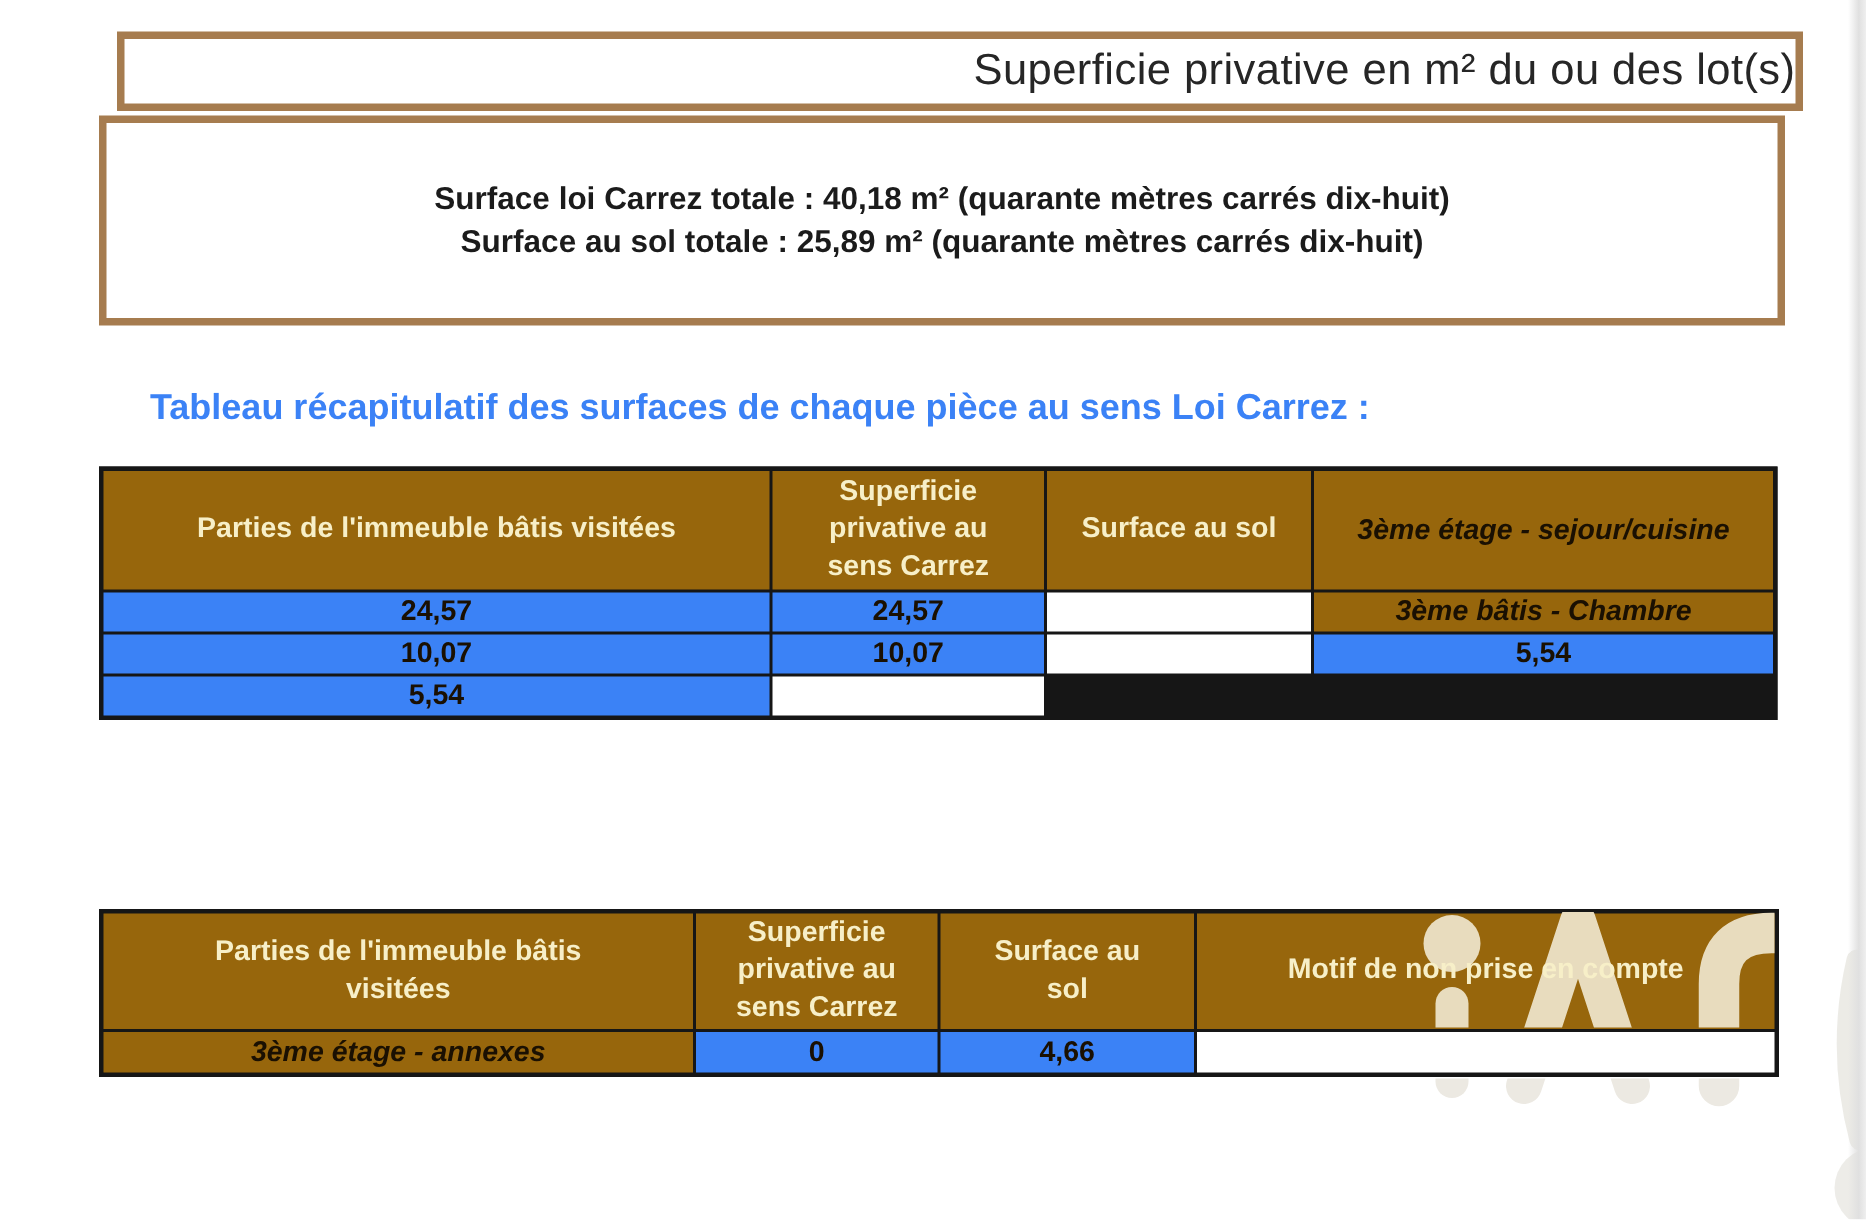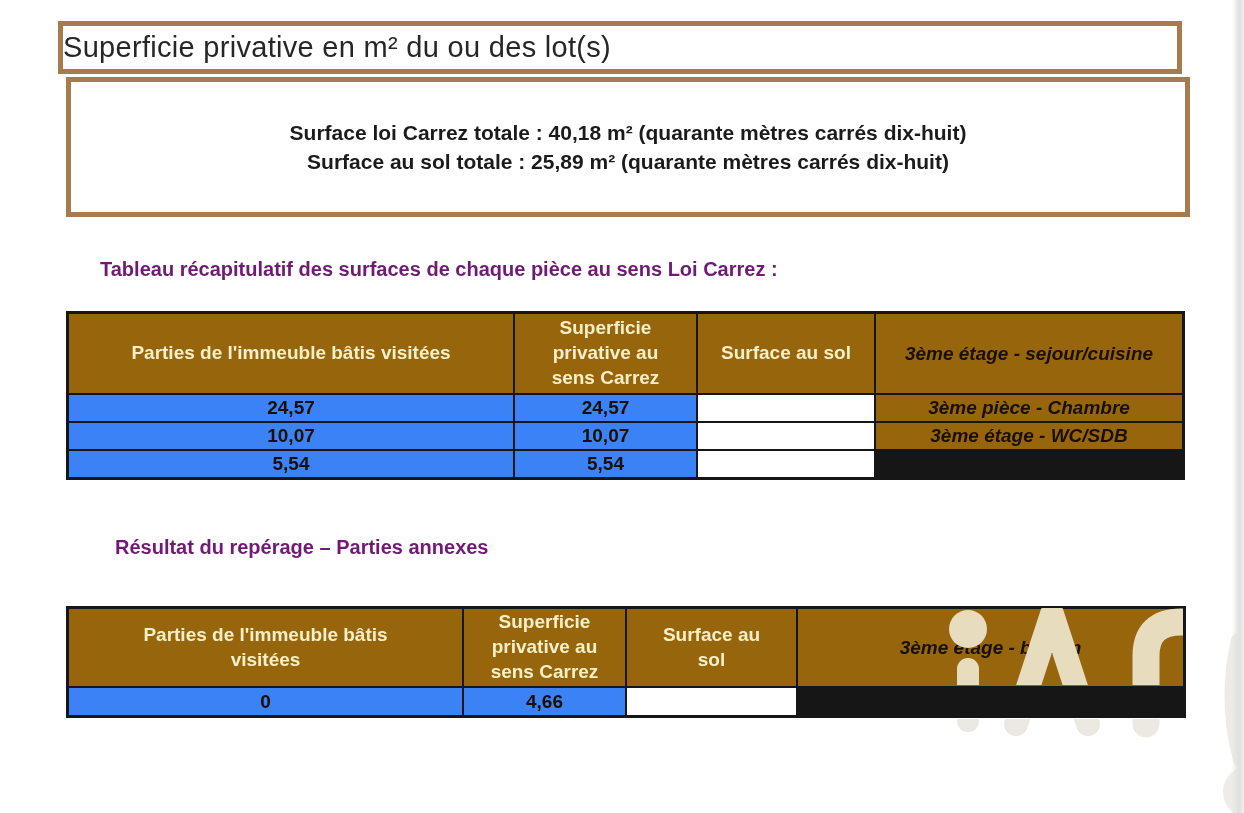--- a/index.html
+++ b/index.html
@@ -10,9 +10,9 @@
 
   
   .box-title{
-    position:absolute;left:58px;top:21px;width:1124px;height:53px;
+    position:absolute;left:78px;top:21px;width:1124px;height:53px;
     box-sizing:border-box;border:5px solid #A67C4F;background:#ffffff;
-    display:flex;align-items:center;justify-content:flex-start;
+    display:flex;align-items:center;justify-content:flex-end;
   }
   .box-title .t{font-size:29px;color:#262626;letter-spacing:.3px;}
   .box-summary{

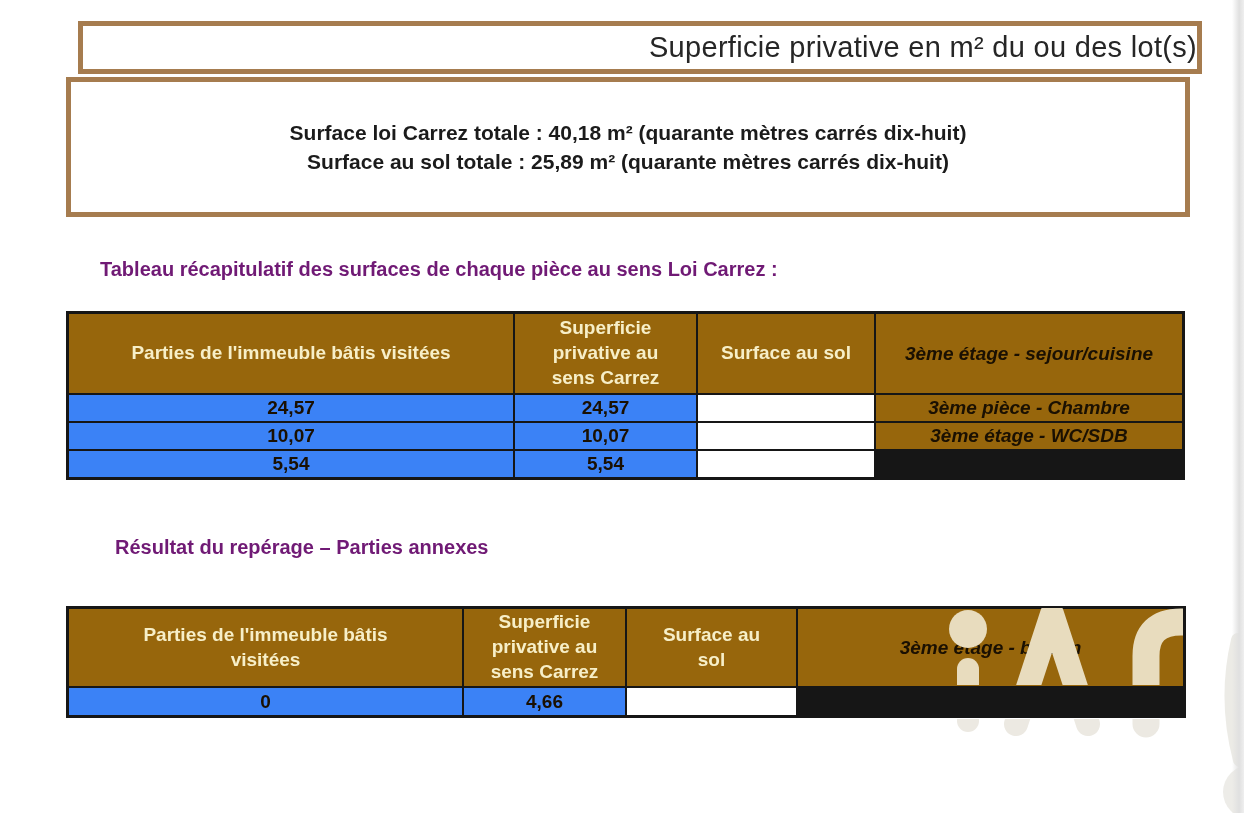--- a/index.html
+++ b/index.html
@@ -24,7 +24,7 @@
   .box-summary .line{font-size:21px;font-weight:bold;color:#1b1b1b;line-height:29px;}
 
   
-  .section-title{position:absolute;font-size:20px;font-weight:bold;color:#701a75;}
+  .section-title{position:absolute;font-size:24px;font-weight:bold;color:#3b82f6;}
   #sec1{left:100px;top:258px;}
   #sec2{left:115px;top:536px;}
 

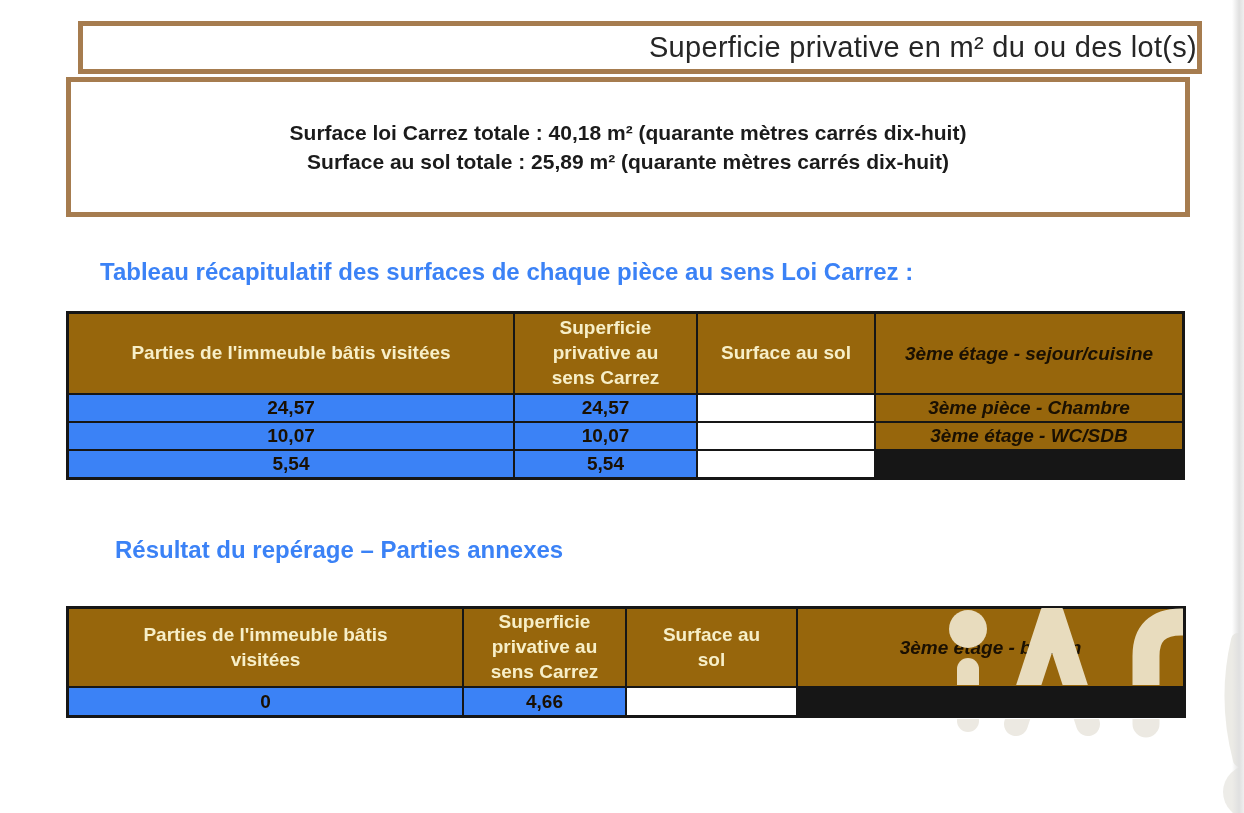--- a/index.html
+++ b/index.html
@@ -91,7 +91,7 @@
     <div class="cell val">24,57</div>
     <div class="cell empty"></div>
 
-    <div class="cell label">3ème pièce - Chambre</div>
+    <div class="cell label">3ème bâtis - Chambre</div>
     <div class="cell val">10,07</div>
     <div class="cell val">10,07</div>
     <div class="cell empty"></div>

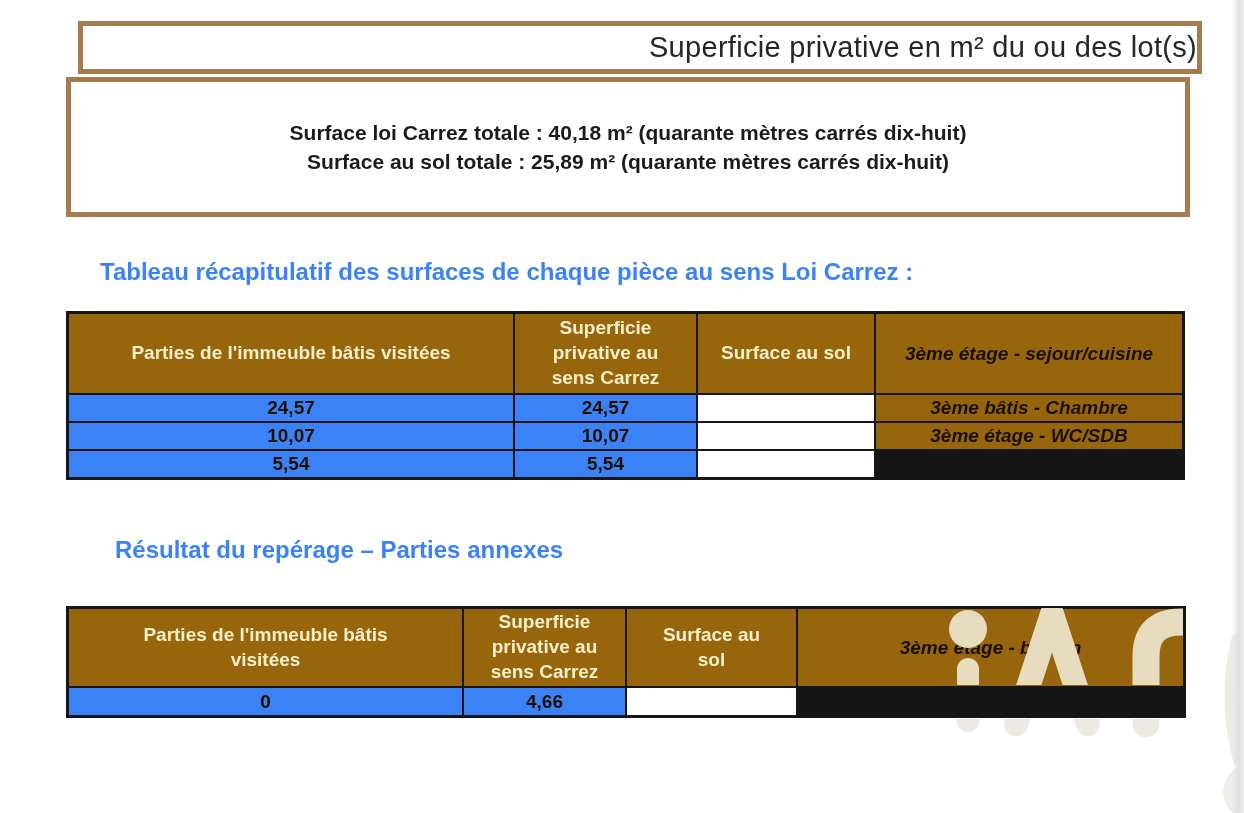--- a/index.html
+++ b/index.html
@@ -96,7 +96,6 @@
     <div class="cell val">10,07</div>
     <div class="cell empty"></div>
 
-    <div class="cell label">3ème étage - WC/SDB</div>
     <div class="cell val">5,54</div>
     <div class="cell val">5,54</div>
     <div class="cell empty"></div>

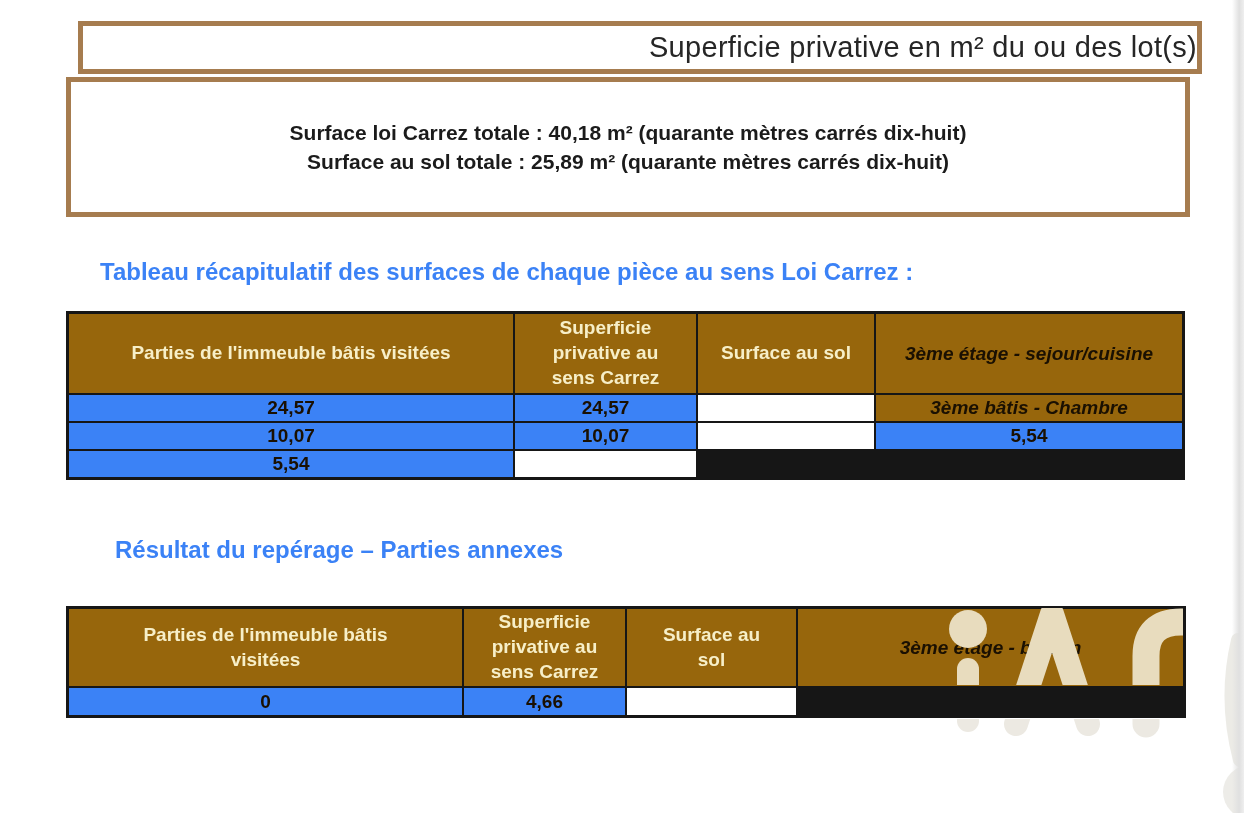--- a/index.html
+++ b/index.html
@@ -101,7 +101,6 @@
     <div class="cell empty"></div>
   </div>
 
-  <div class="section-title" id="sec2">Résultat du repérage – Parties annexes</div>
 
   <div class="tbl" id="tbl2">
     <div class="cell head pad-wide">

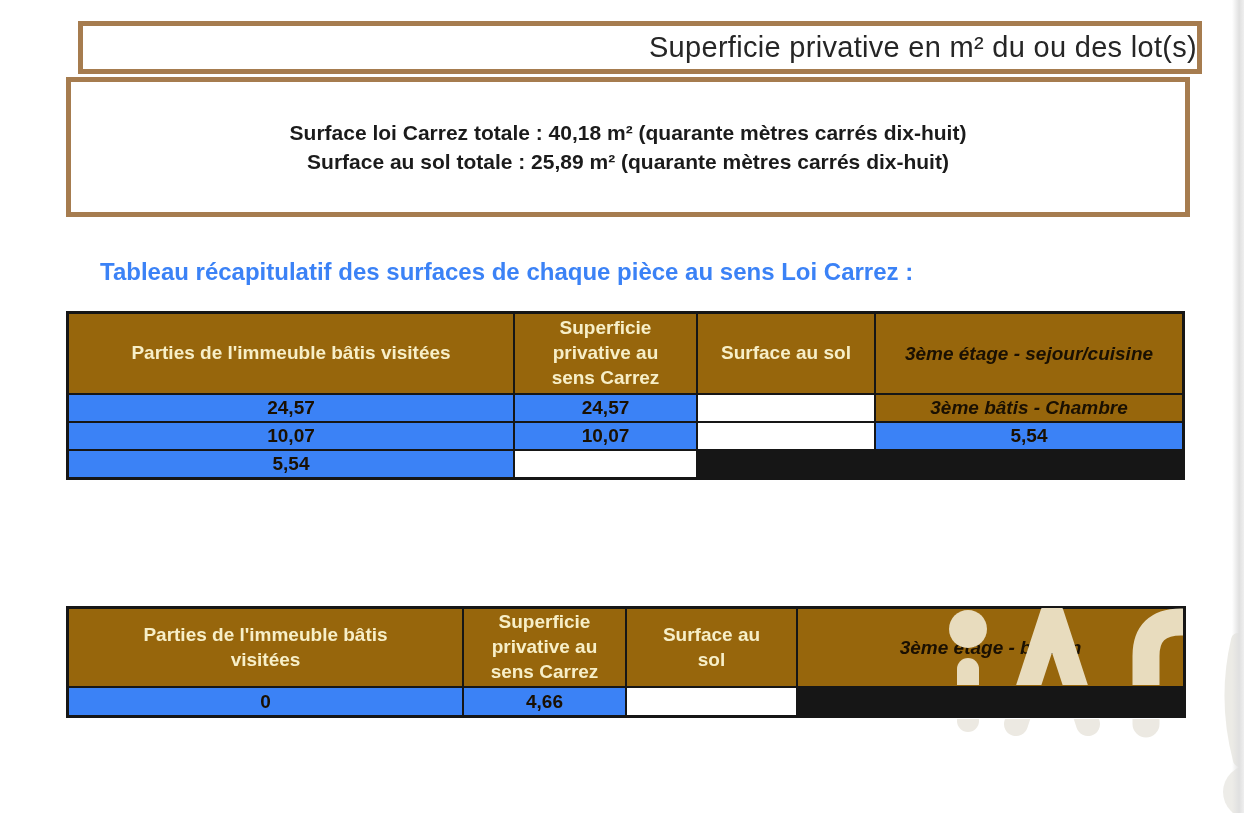--- a/index.html
+++ b/index.html
@@ -112,6 +112,9 @@
     <div class="cell head pad-sol">
         <span class="ht">Surface au sol</span>
       </div>
+    <div class="cell head">
+        <span class="ht">Motif de non prise en compte</span>
+      </div>
 
     <div class="cell label">3ème étage - balcon</div>
     <div class="cell val">0</div>

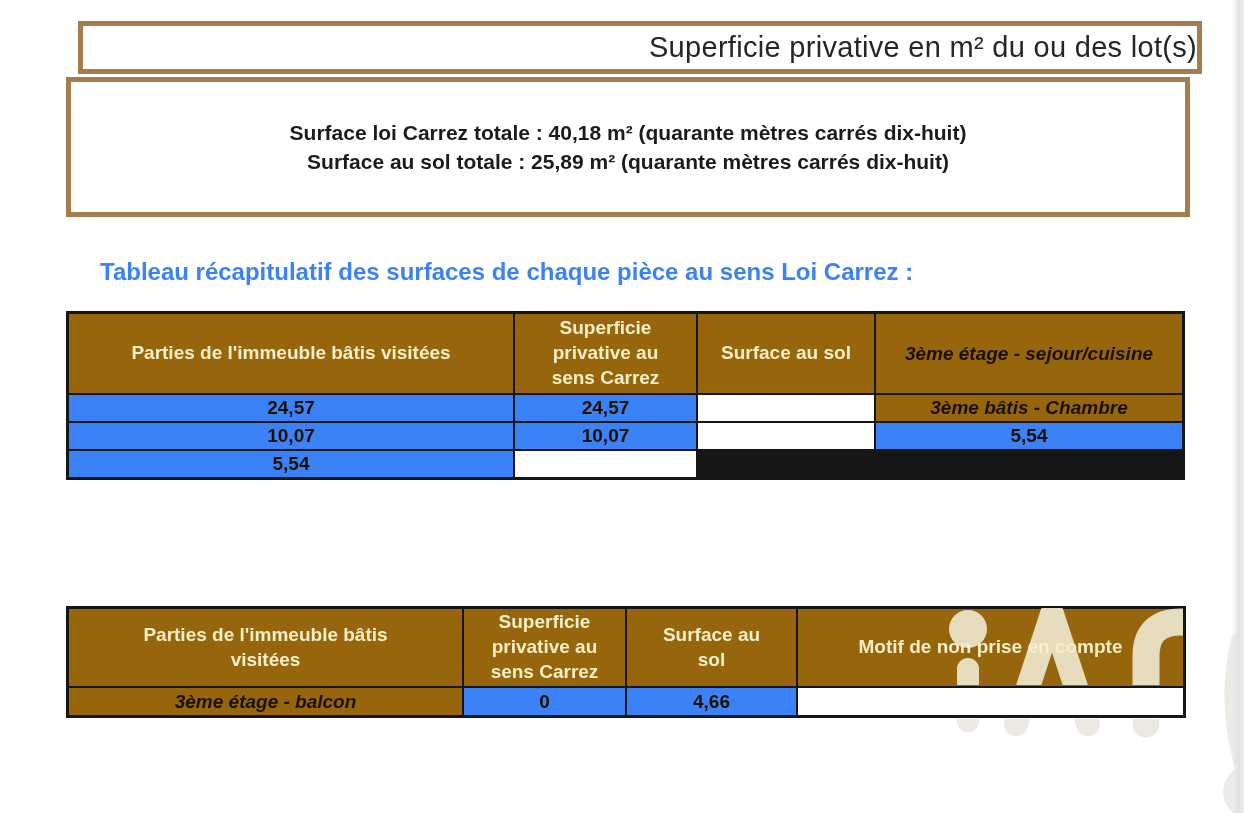--- a/index.html
+++ b/index.html
@@ -116,7 +116,7 @@
         <span class="ht">Motif de non prise en compte</span>
       </div>
 
-    <div class="cell label">3ème étage - balcon</div>
+    <div class="cell label">3ème étage - annexes</div>
     <div class="cell val">0</div>
     <div class="cell val">4,66</div>
     <div class="cell empty"></div>

